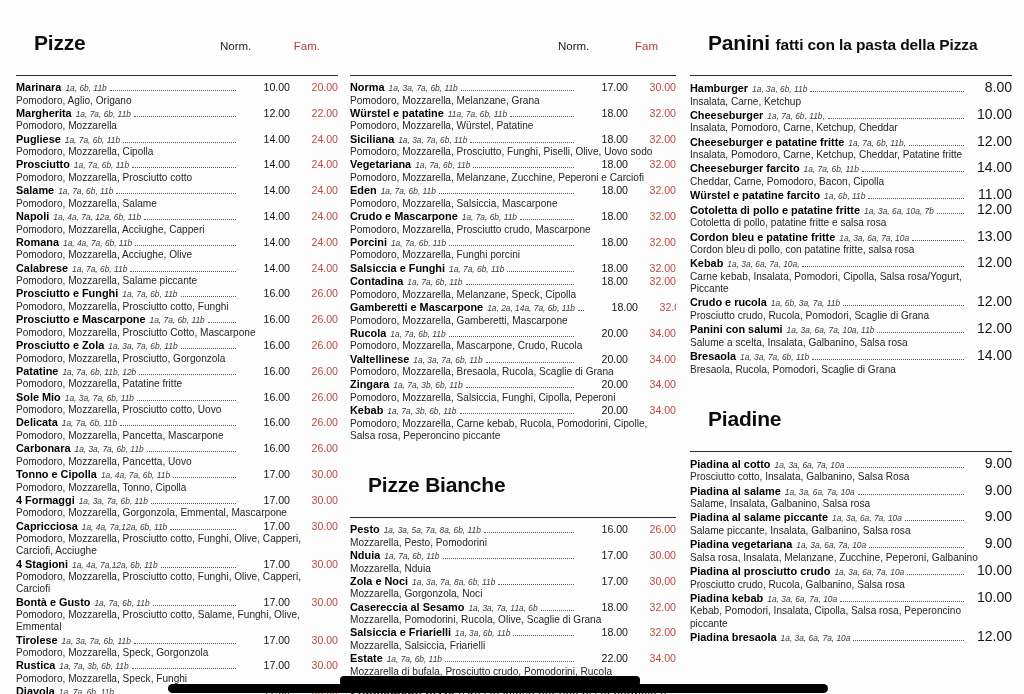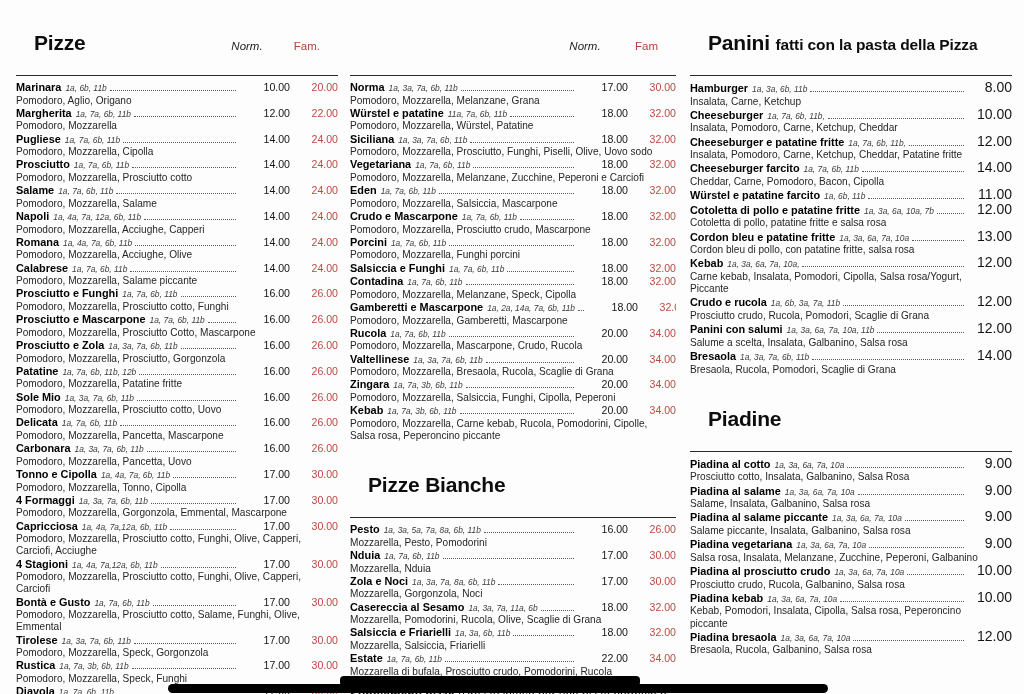--- a/index.html
+++ b/index.html
@@ -59,7 +59,7 @@
     font-size: 11.5px;
     color: #222;
   }
-  .colhdrs .h-norm { width: 54px; text-align: center; font-style: italic; }
+  .colhdrs .h-norm { width: 54px; text-align: left; }
   .colhdrs .h-fam  { width: 46px; text-align: right; color: #b5413a; }
   .rule {
     border: 0;

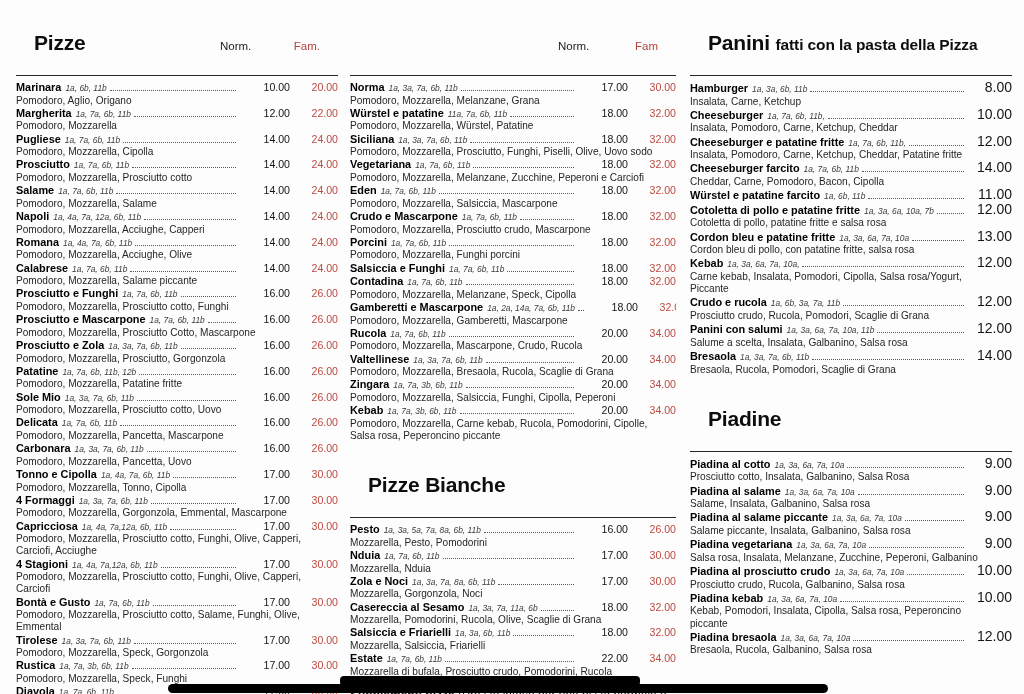--- a/index.html
+++ b/index.html
@@ -846,7 +846,6 @@
             <span class="dots"></span>
             <span class="p-single">12.00</span>
           </div>
-          <div class="desc">Bresaola, Rucola, Galbanino, Salsa rosa</div>
         </div>
       </div>
   </div>

